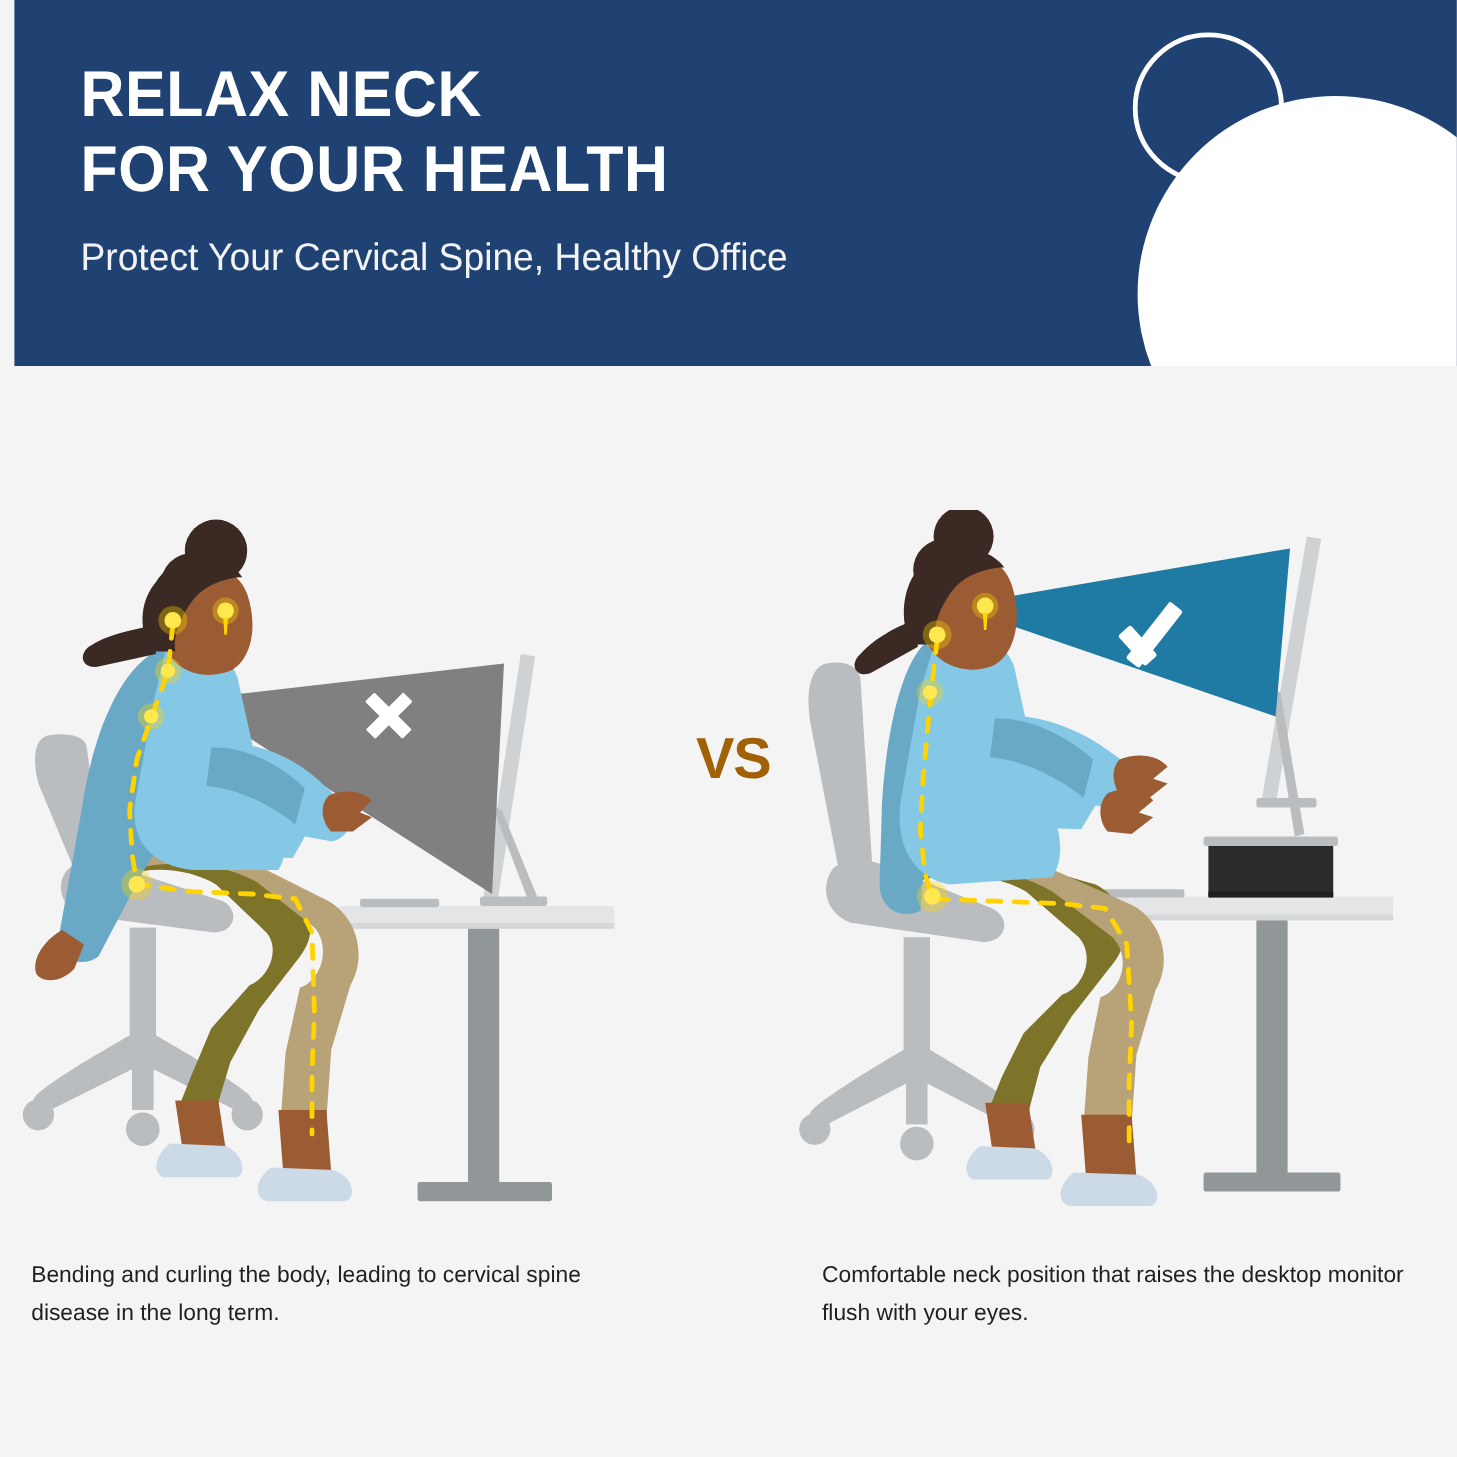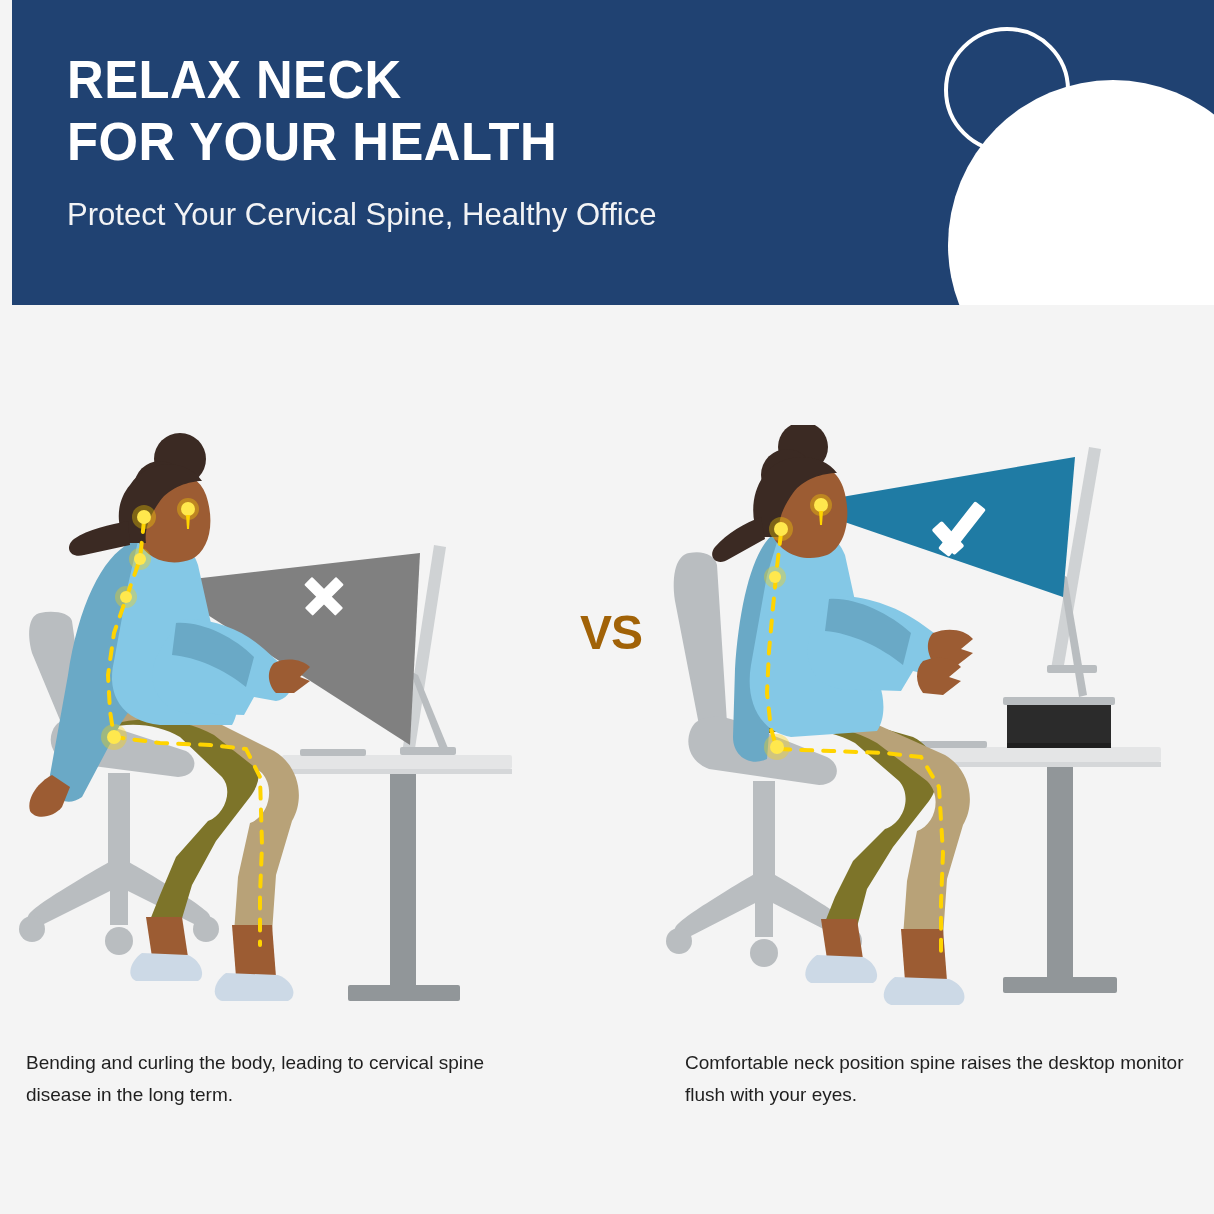--- a/index.html
+++ b/index.html
@@ -333,7 +333,7 @@
         </g>
       </svg>
     </div>
-    <div class="caption" id="caption-good">Comfortable neck position spine raises the desktop monitor flush with your eyes.</div>
+    <div class="caption" id="caption-good">Comfortable neck position that raises the desktop monitor flush with your eyes.</div>
   </div>
 
 </div>

